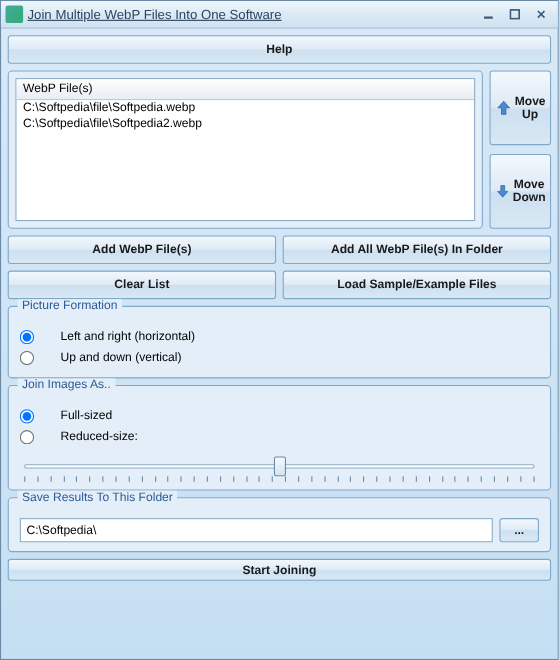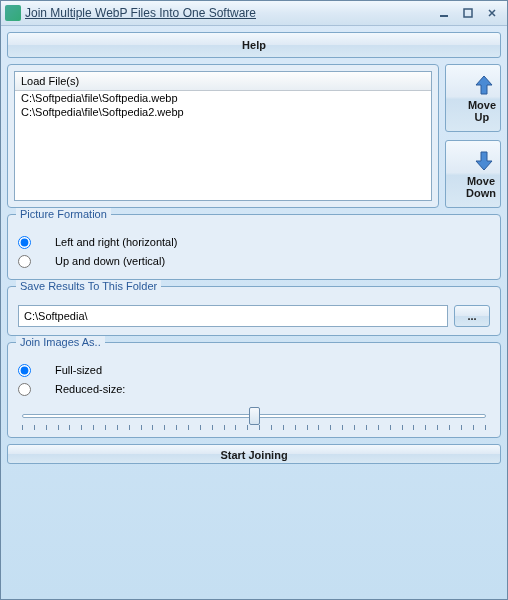--- a/index.html
+++ b/index.html
@@ -264,7 +264,7 @@
     <div class="file-row">
       <div class="file-panel">
         <div class="listbox">
-          <div class="list-header">Load File(s)</div>
+          <div class="list-header">WebP File(s)</div>
           <div class="list-item">C:\Softpedia\file\Softpedia.webp</div>
           <div class="list-item">C:\Softpedia\file\Softpedia2.webp</div>
         </div>

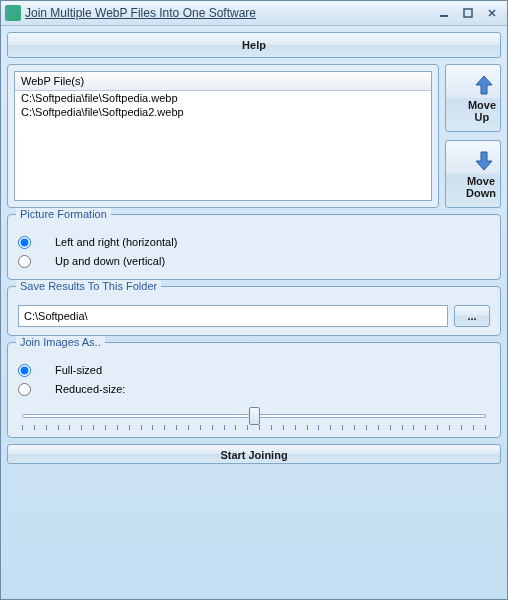--- a/index.html
+++ b/index.html
@@ -108,8 +108,8 @@
 .move-btn {
   flex: 1;
   display: flex;
-  flex-direction: column;
-  align-items: flex-end;
+  flex-direction: row;
+  align-items: center;
   justify-content: center;
   gap: 2px;
   padding: 4px;

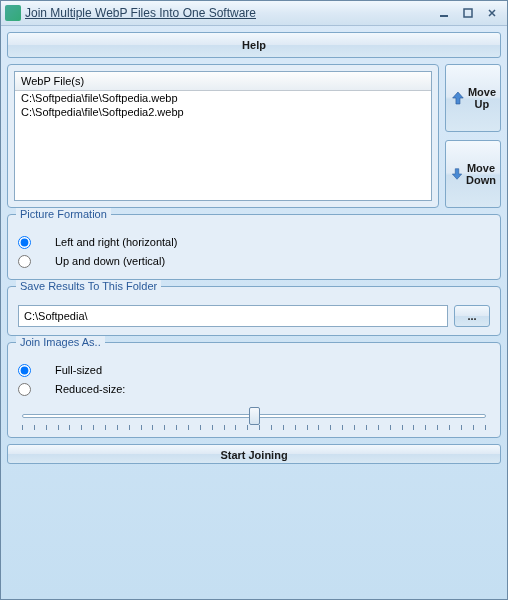--- a/index.html
+++ b/index.html
@@ -287,6 +287,12 @@
       </div>
     </div>
 
+    <div class="button-grid">
+      <button class="btn">Add WebP File(s)</button>
+      <button class="btn">Add All WebP File(s) In Folder</button>
+      <button class="btn">Clear List</button>
+      <button class="btn">Load Sample/Example Files</button>
+    </div>
 
     <div class="fieldset">
       <div class="fieldset-legend">Picture Formation</div>

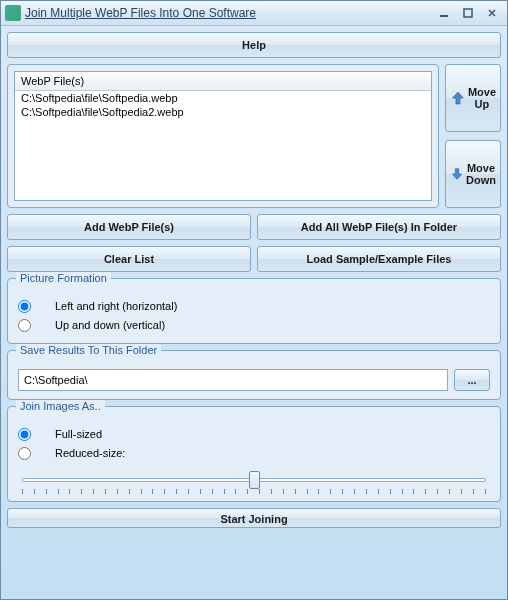--- a/index.html
+++ b/index.html
@@ -304,14 +304,6 @@
         <input type="radio" name="formation" style="">
         <span>Up and down (vertical)</span>
       </label>
-    </div>
-
-    <div class="fieldset">
-      <div class="fieldset-legend">Save Results To This Folder</div>
-      <div class="path-row">
-        <input type="text" class="path-input" value="C:\Softpedia\" style="">
-        <button class="btn browse-btn">...</button>
-      </div>
     </div>
 
     <div class="fieldset">
@@ -374,6 +366,14 @@
       </div>
     </div>
 
+    <div class="fieldset">
+      <div class="fieldset-legend">Save Results To This Folder</div>
+      <div class="path-row">
+        <input type="text" class="path-input" value="C:\Softpedia\" style="">
+        <button class="btn browse-btn">...</button>
+      </div>
+    </div>
+
     <button class="btn start-btn">Start Joining</button>
 
 

